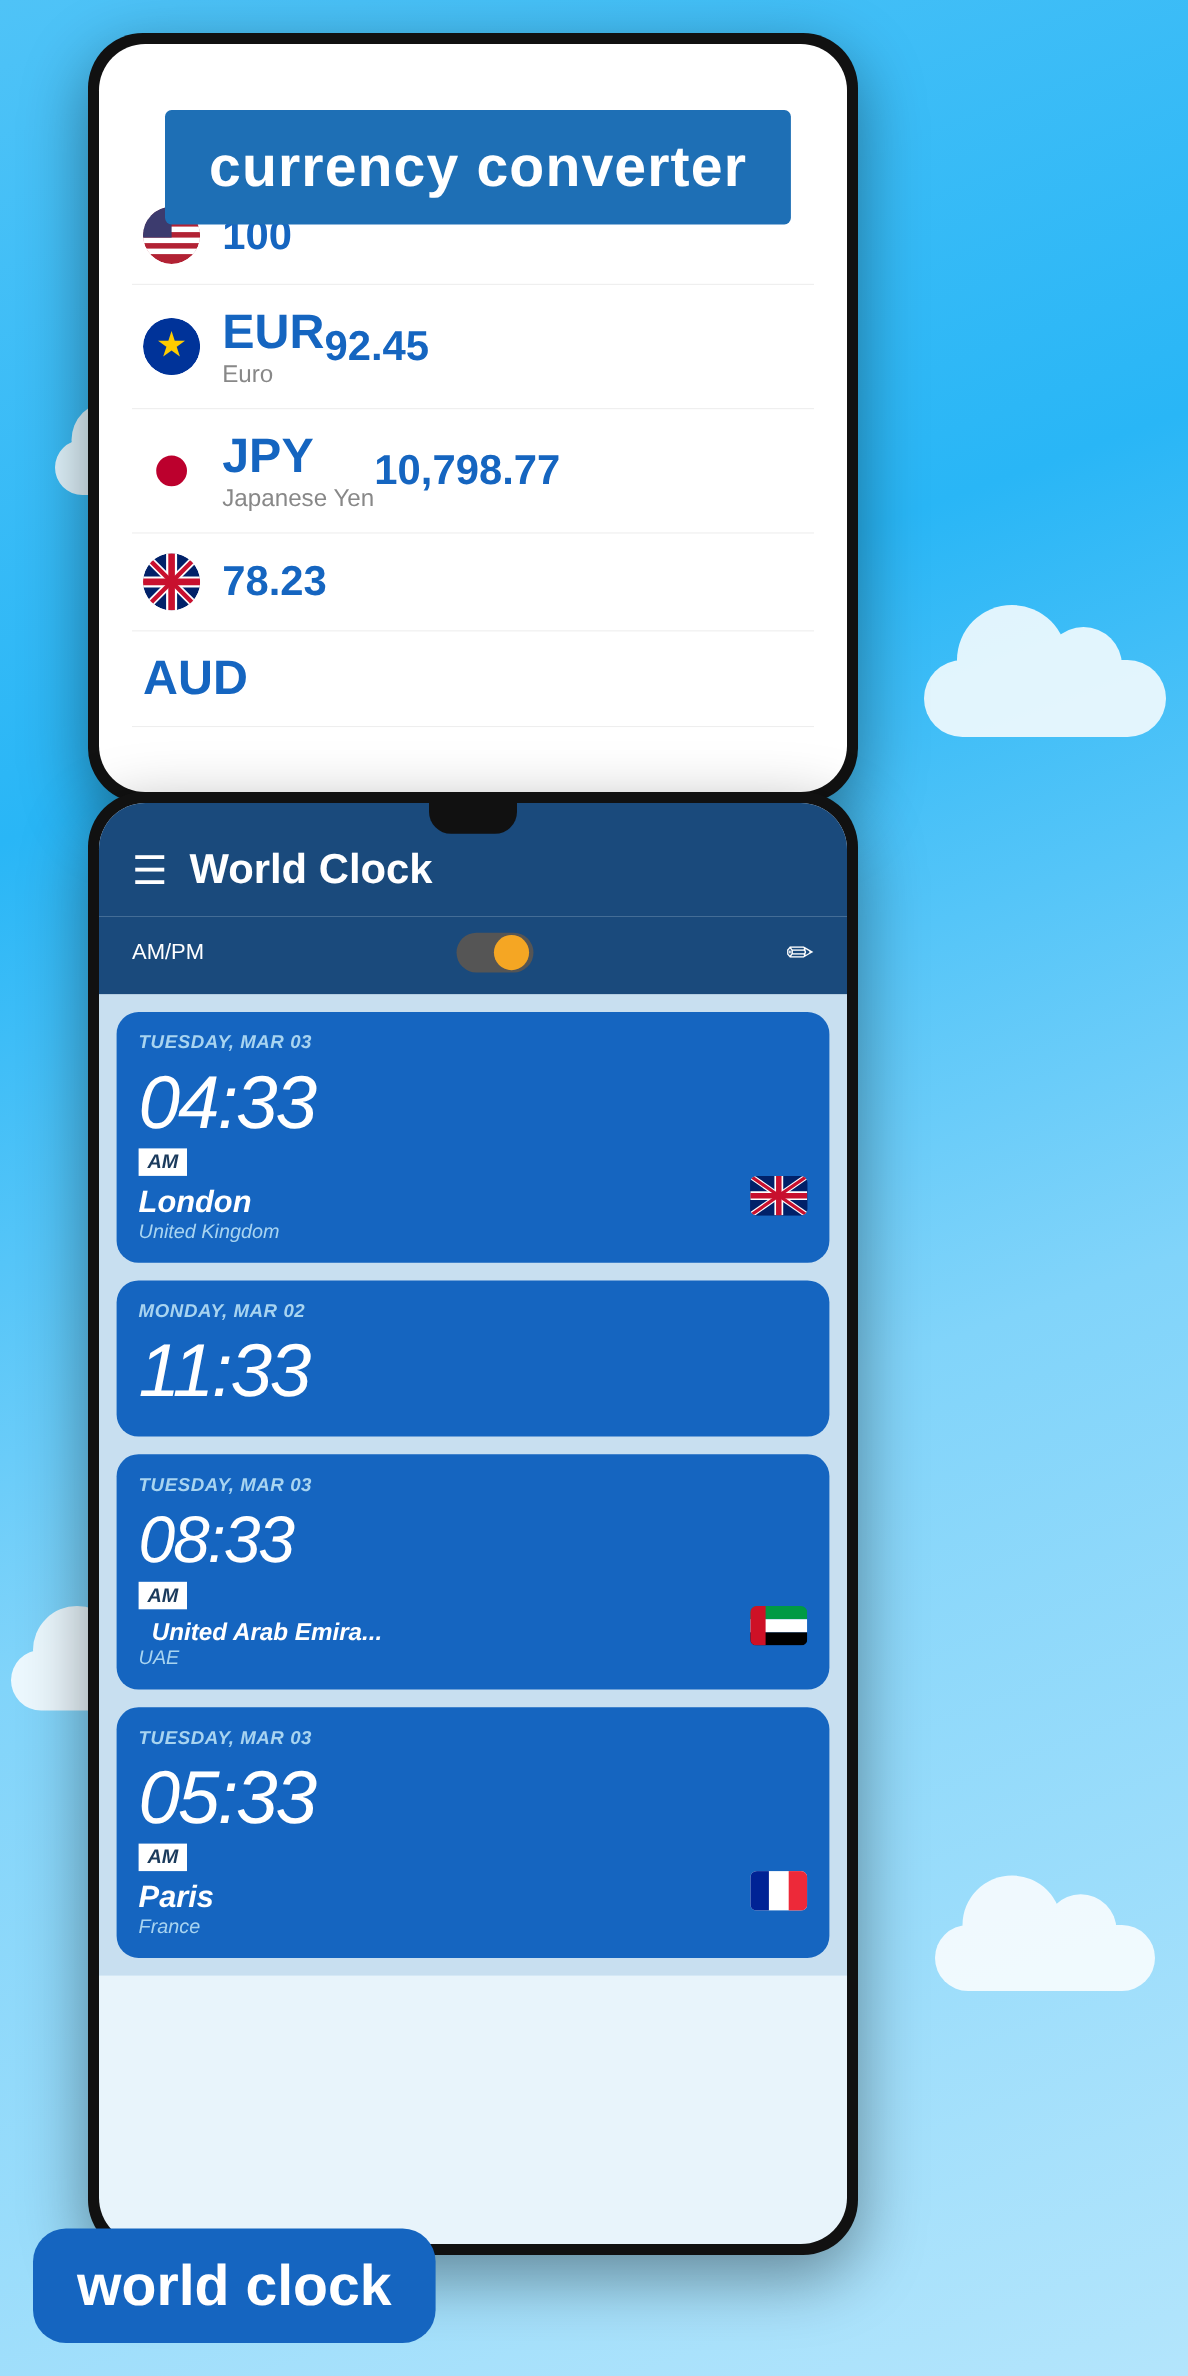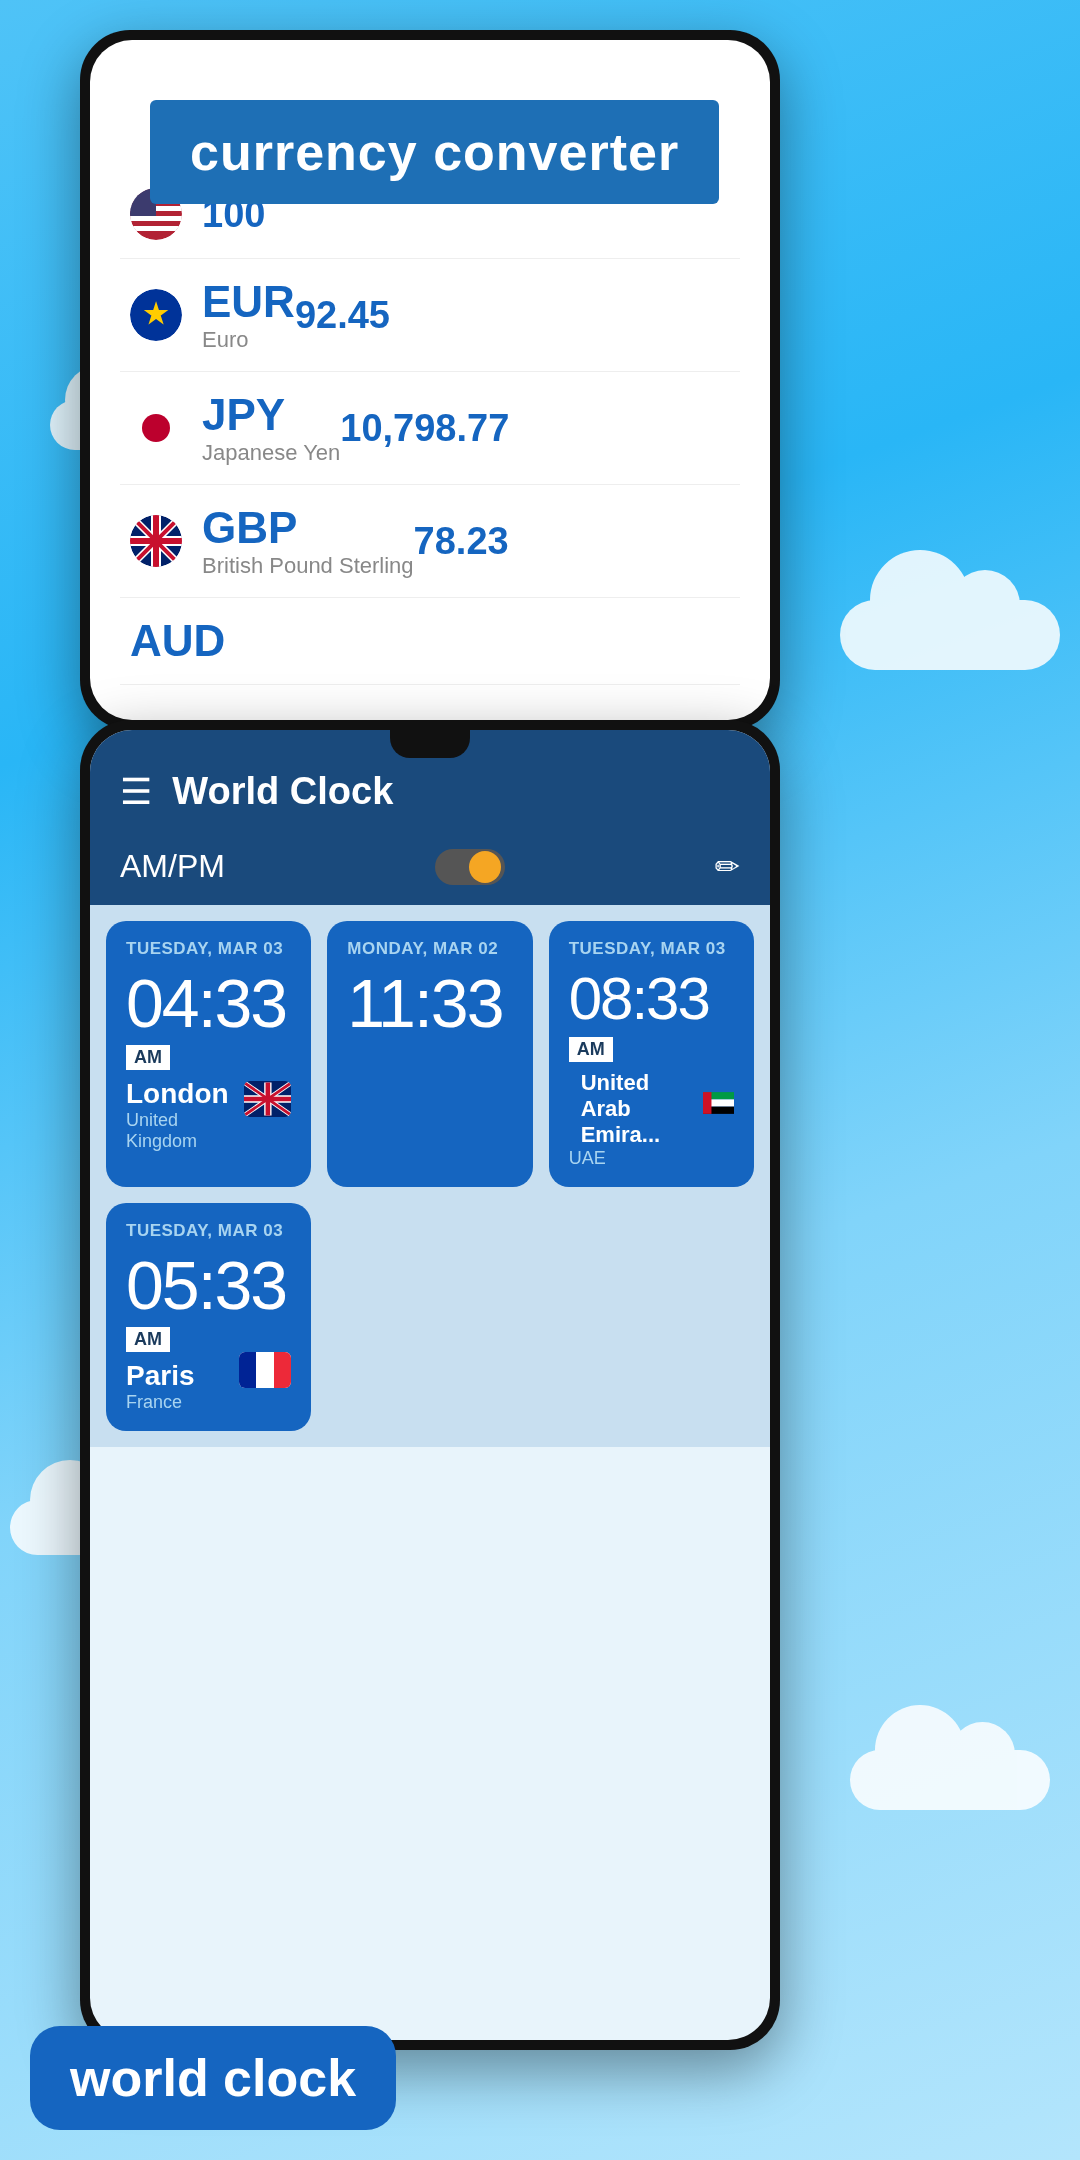--- a/index.html
+++ b/index.html
@@ -365,10 +365,6 @@
             <circle cx="26" cy="26" r="26" fill="none" clip-path="circle(26px at 26px 26px)"></circle>
           </svg>
         </div>
-        <div>
-          <span class="currency-code">GBP</span>
-          <span class="currency-name">British Pound Sterling</span>
-        </div>
         <div class="currency-value">78.23</div>
       </div>
 

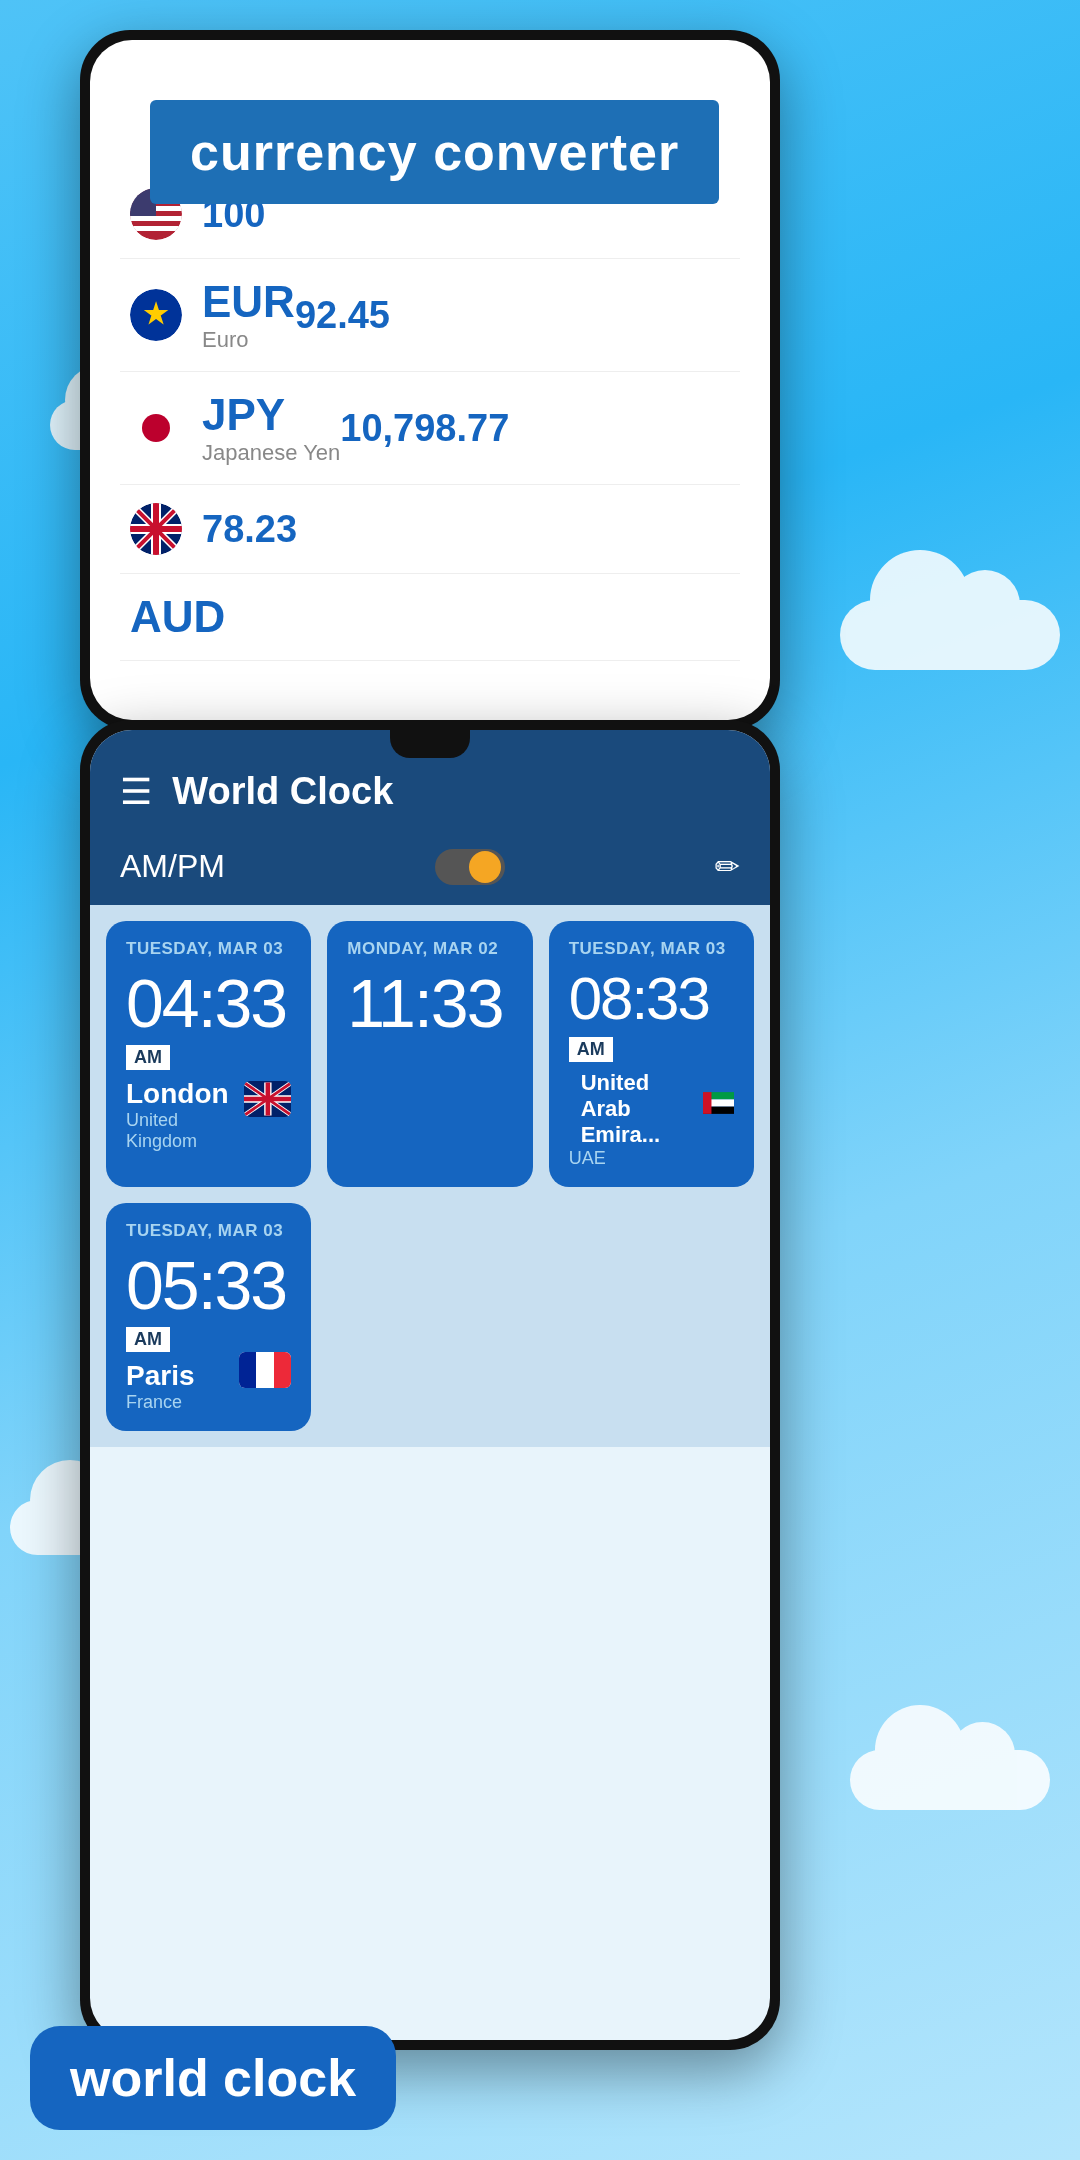--- a/index.html
+++ b/index.html
@@ -174,7 +174,7 @@
     }
     .ampm-label {
       color: white;
-      font-size: 32px;
+      font-size: 20px;
     }
     .ampm-toggle {
       display: flex;

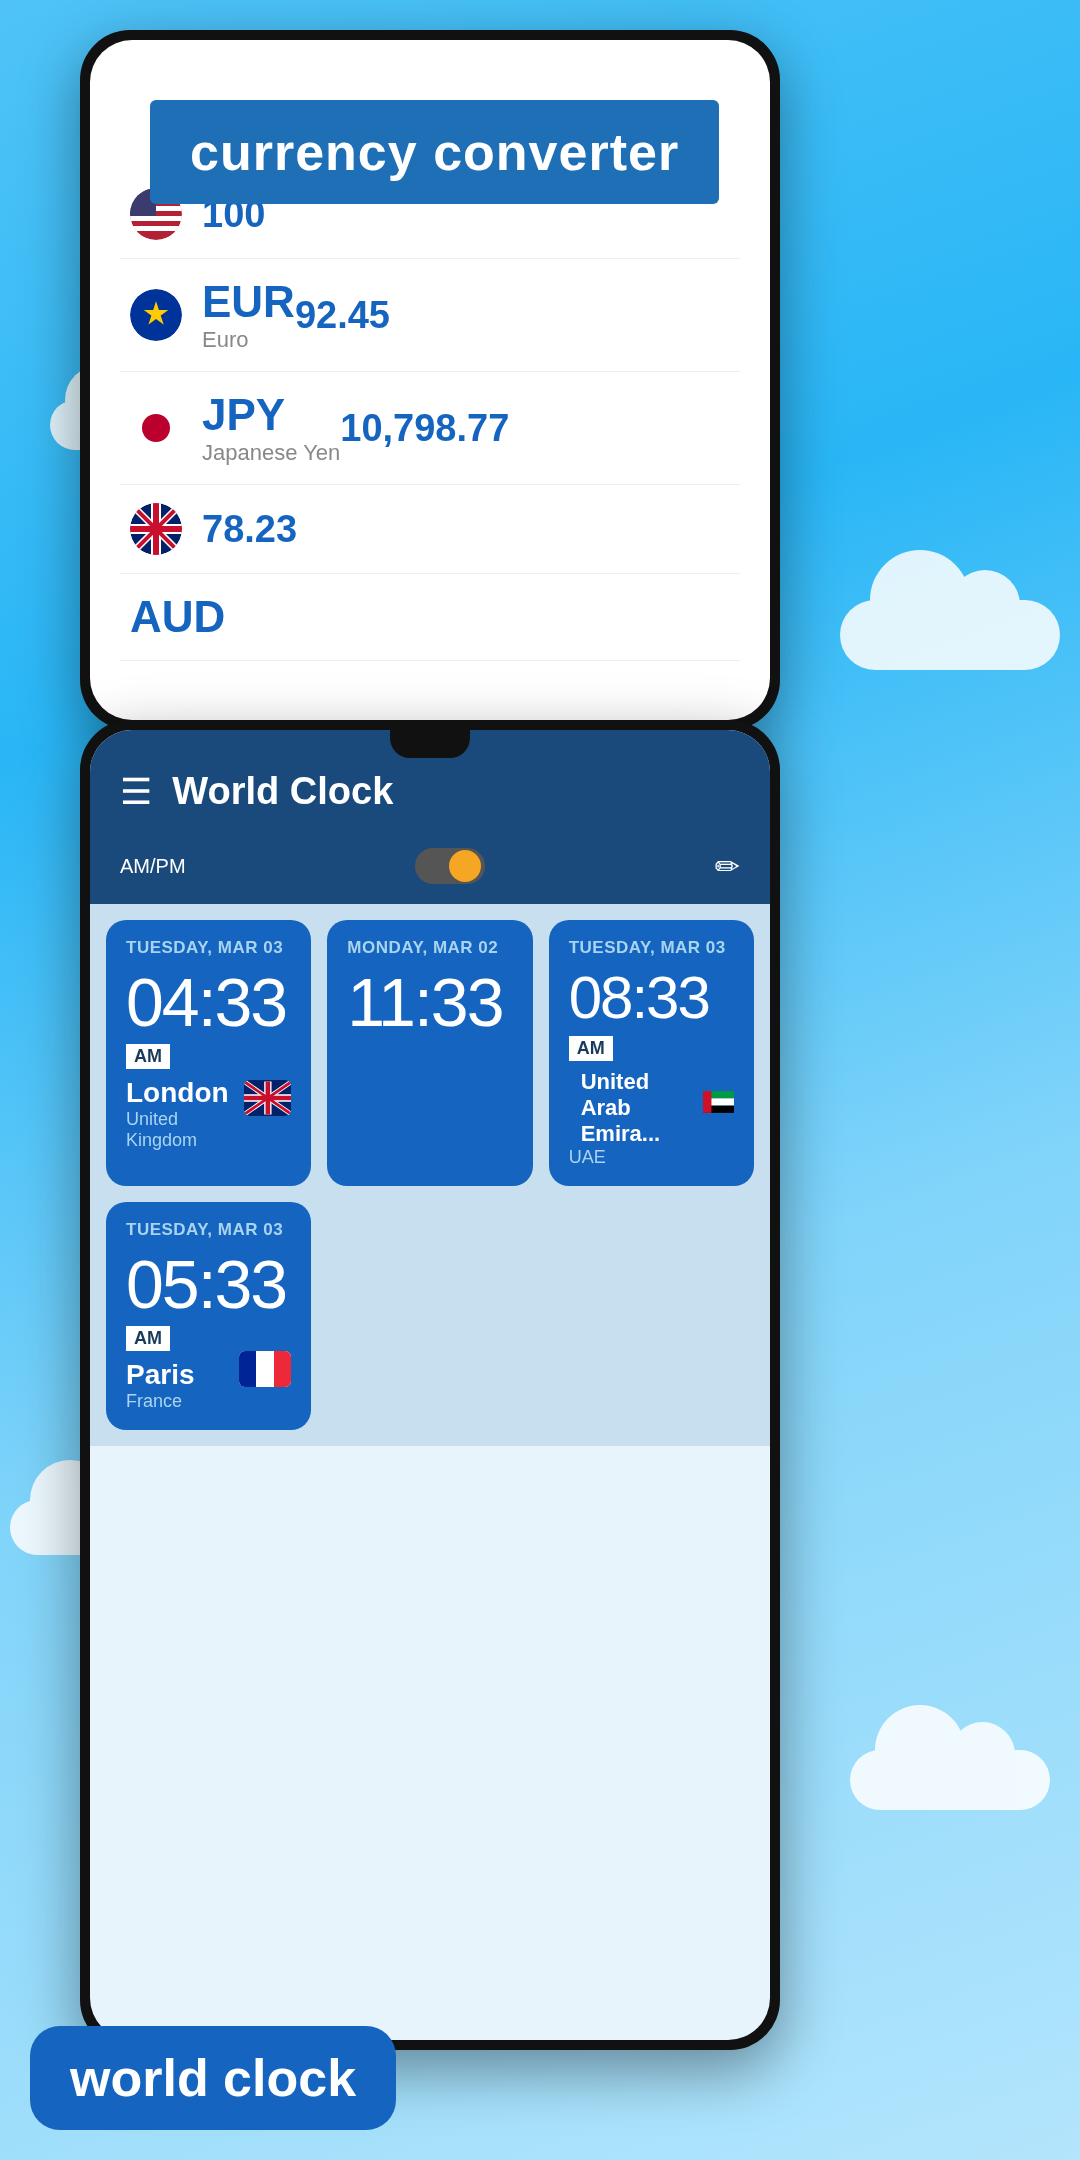--- a/index.html
+++ b/index.html
@@ -203,10 +203,11 @@
     }
     .clock-grid {
       display: grid;
-      grid-template-columns: 1fr 1fr 1fr;
+      grid-template-columns: 1fr;
       gap: 16px;
       padding: 16px;
       background: #c8dff0;
+      font-style: italic;
     }
     .clock-card {
       background: #1565c0;

